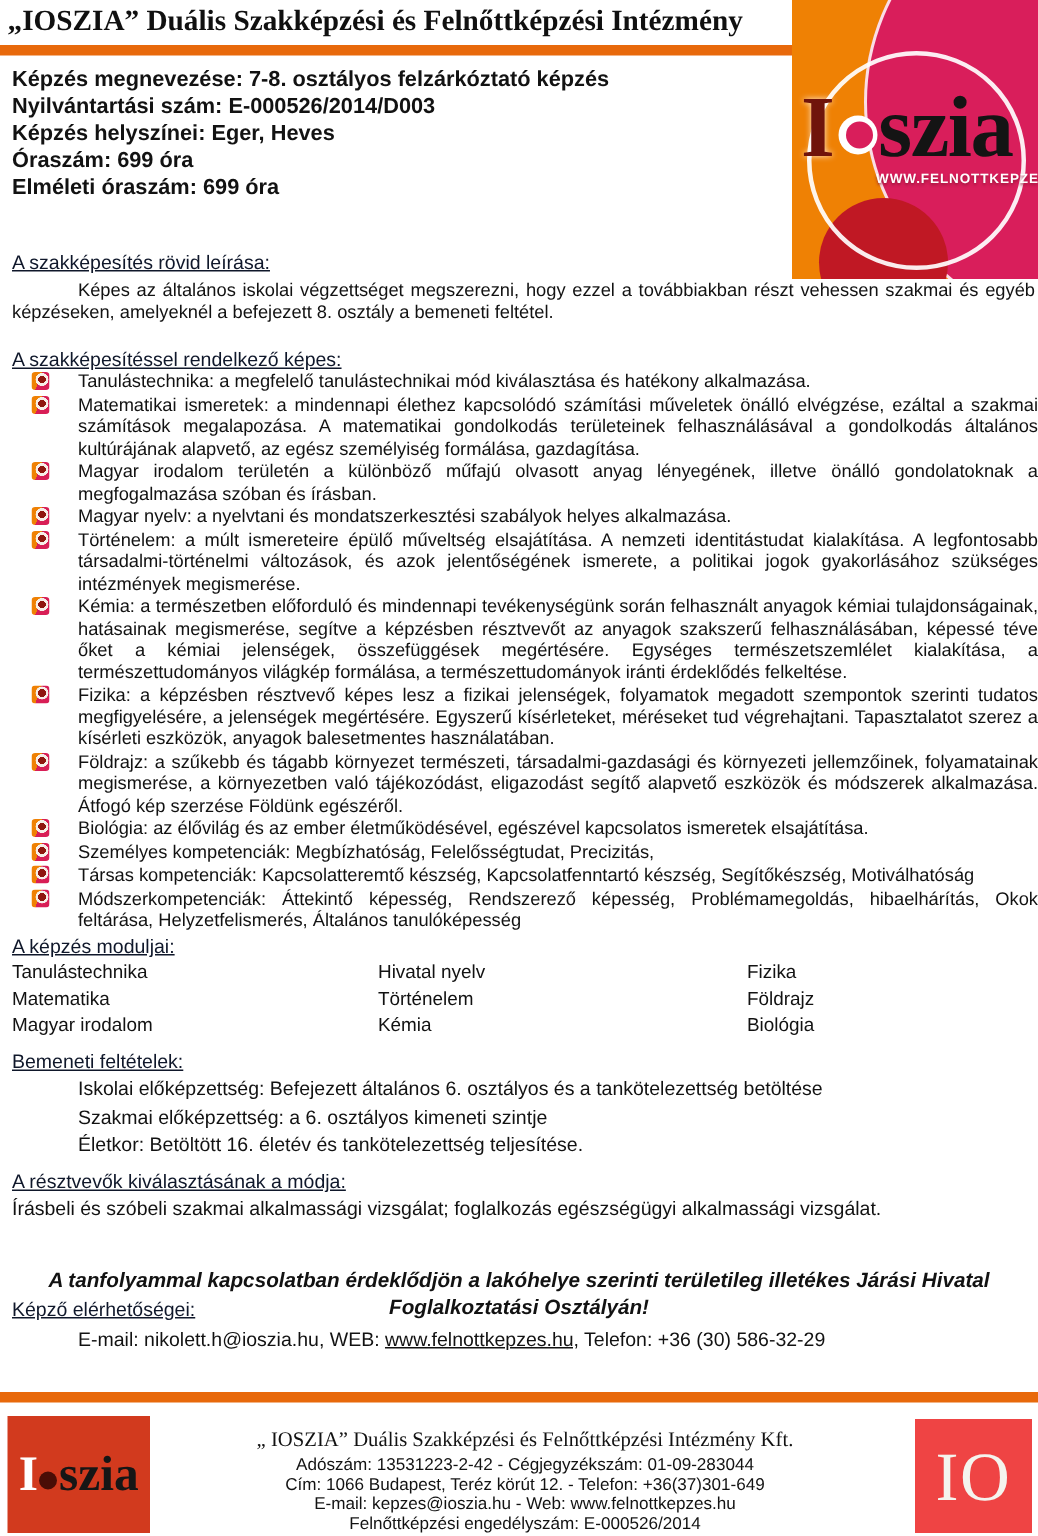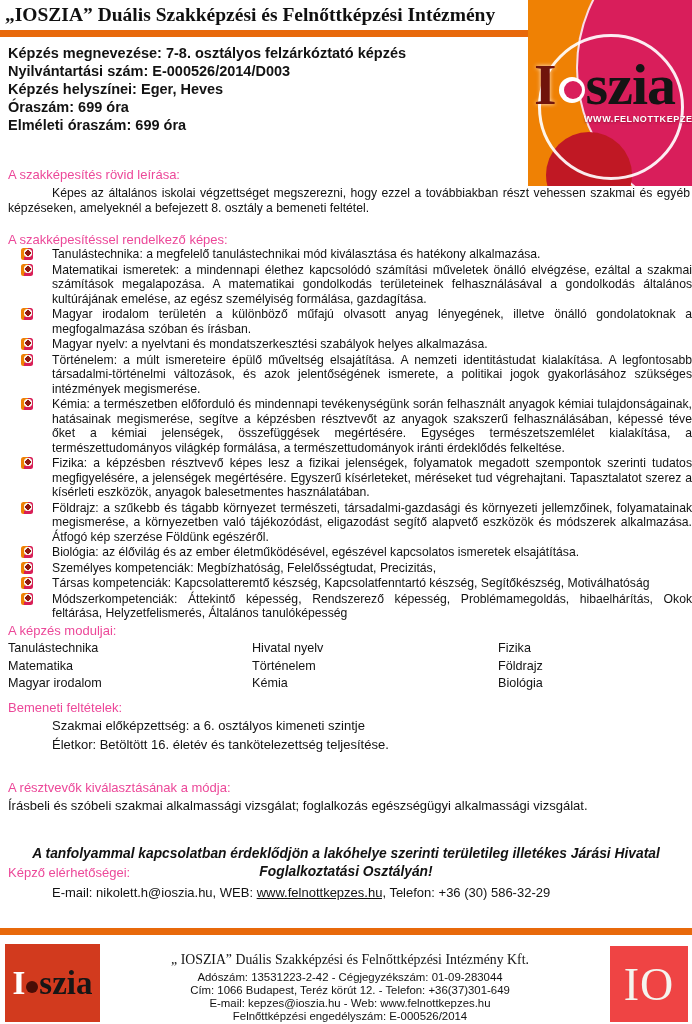--- a/index.html
+++ b/index.html
@@ -33,7 +33,7 @@
   .info-line{font-weight:bold;font-size:14.5px;line-height:18px;white-space:nowrap;}
 
   
-  .sec-h{position:absolute;left:8px;font-size:13px;white-space:nowrap;color:#ec4899;}
+  .sec-h{position:absolute;left:8px;font-size:13px;text-decoration:underline;white-space:nowrap;color:#0f172a;}
 
   .para{position:absolute;left:8px;top:186px;width:682px;font-size:12.2px;line-height:14.5px;
         text-align:justify;text-indent:44px;}

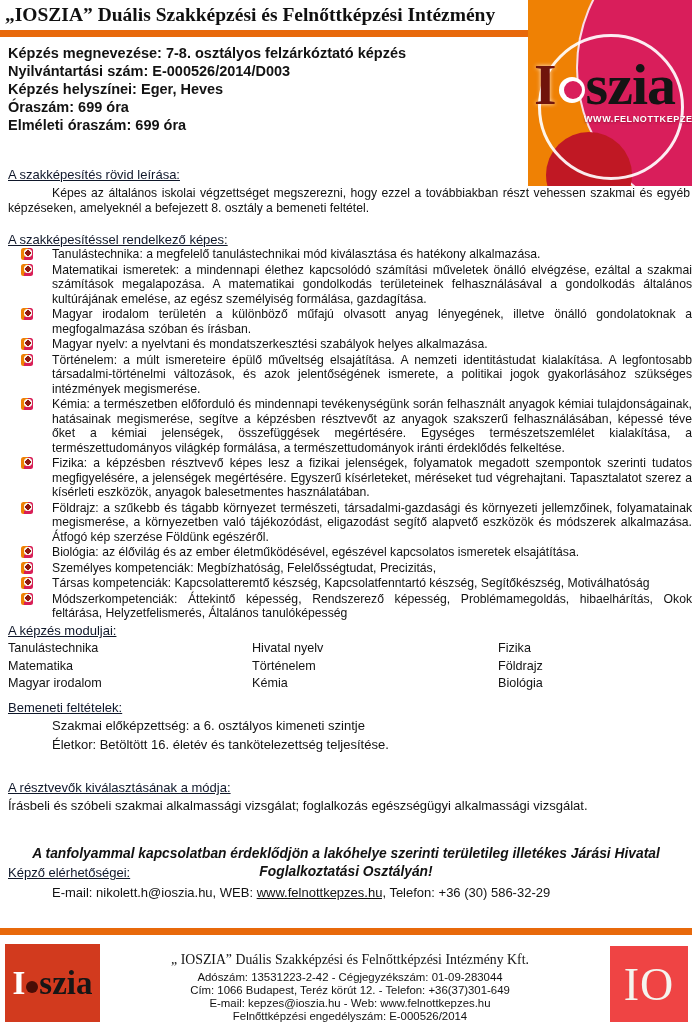--- a/index.html
+++ b/index.html
@@ -109,7 +109,7 @@
 
   <div class="bullets">
     <div class="b-item"><span class="bullet-icon"></span><span>Tanulástechnika: a megfelelő tanulástechnikai mód kiválasztása és hatékony alkalmazása.</span></div>
-    <div class="b-item"><span class="bullet-icon"></span><span>Matematikai ismeretek: a mindennapi élethez kapcsolódó számítási műveletek önálló elvégzése, ezáltal a szakmai számítások megalapozása. A matematikai gondolkodás területeinek felhasználásával a gondolkodás általános kultúrájának emelése, az egész személyiség formálása, gazdagítása.</span></div>
+    <div class="b-item"><span class="bullet-icon"></span><span>Matematikai ismeretek: a mindennapi élethez kapcsolódó számítási műveletek önálló elvégzése, ezáltal a szakmai számítások megalapozása. A matematikai gondolkodás területeinek felhasználásával a gondolkodás általános kultúrájának alapvető, az egész személyiség formálása, gazdagítása.</span></div>
     <div class="b-item"><span class="bullet-icon"></span><span>Magyar irodalom területén a különböző műfajú olvasott anyag lényegének, illetve önálló gondolatoknak a megfogalmazása szóban és írásban.</span></div>
     <div class="b-item"><span class="bullet-icon"></span><span>Magyar nyelv: a nyelvtani és mondatszerkesztési szabályok helyes alkalmazása.</span></div>
     <div class="b-item"><span class="bullet-icon"></span><span>Történelem: a múlt ismereteire épülő műveltség elsajátítása. A nemzeti identitástudat kialakítása. A legfontosabb társadalmi-történelmi változások, és azok jelentőségének ismerete, a politikai jogok gyakorlásához szükséges intézmények megismerése.</span></div>

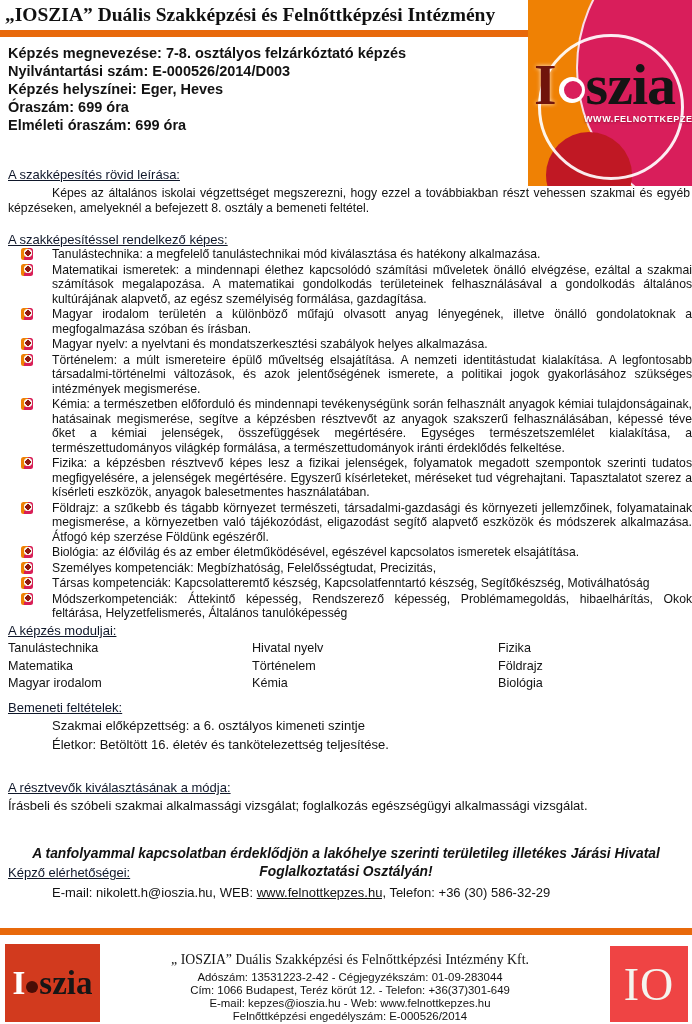--- a/index.html
+++ b/index.html
@@ -141,6 +141,7 @@
 
   <div class="sec-h" style="top:700px">Bemeneti feltételek:</div>
   <div class="entry-items">
+    <div>Iskolai előképzettség: Befejezett általános 6. osztályos és a tankötelezettség betöltése</div>
     <div>Szakmai előképzettség: a 6. osztályos kimeneti szintje</div>
     <div>Életkor: Betöltött 16. életév és tankötelezettség teljesítése.</div>
   </div>

